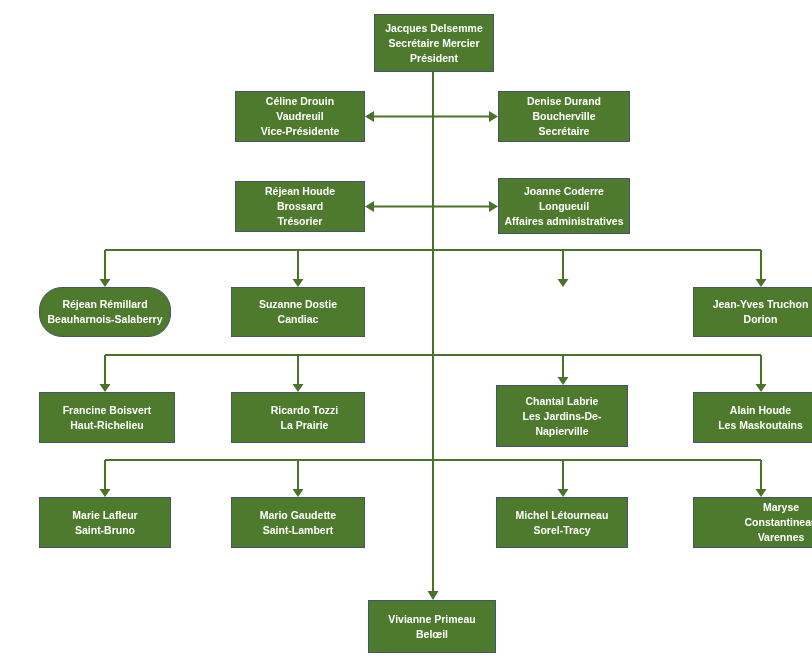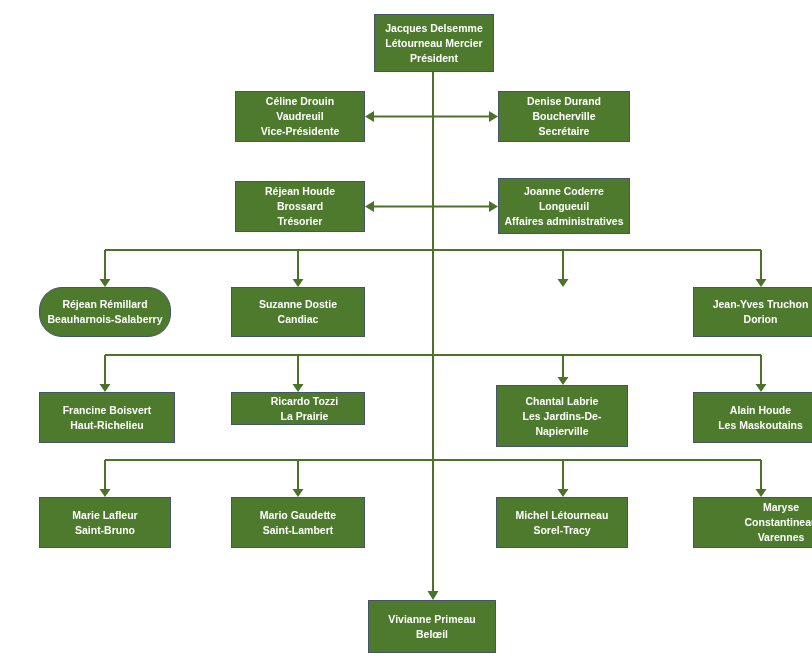--- a/index.html
+++ b/index.html
@@ -92,7 +92,7 @@
 
   <div class="node n-president">
     <span>Jacques Delsemme</span>
-    <span>Létourneau Mercier</span>
+    <span>Secrétaire Mercier</span>
     <span>Président</span>
   </div>
 

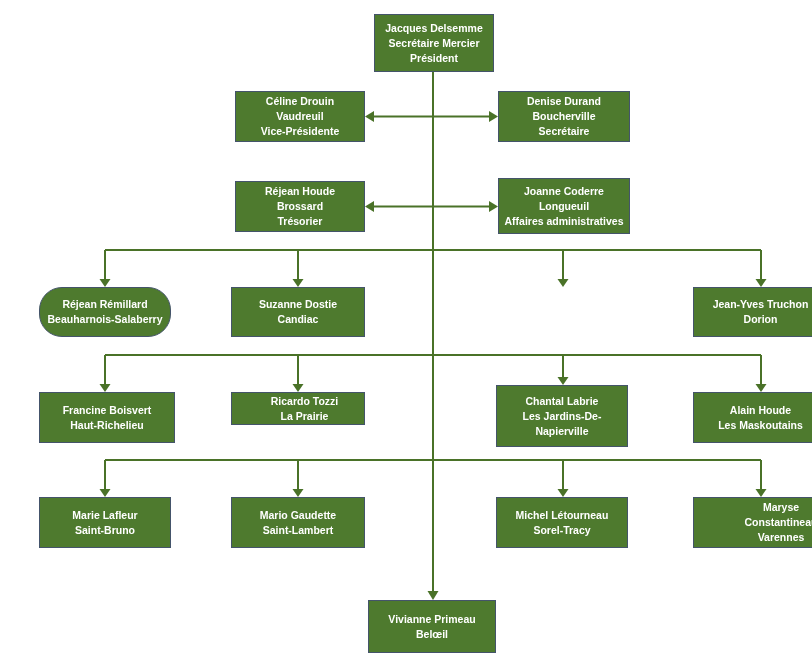--- a/index.html
+++ b/index.html
@@ -44,7 +44,7 @@
   .n-fortin        {left:470px;top:287px;width:130px;height:50px;}
   .n-truchon       {left:665px;top:287px;width:135px;height:50px;}
   .n-boisvert      {left:11px; top:392px;width:136px;height:51px;}
-  .n-tozzi         {left:203px;top:392px;width:134px;height:33px;padding-left:16px;}
+  .n-tozzi         {left:203px;top:392px;width:134px;height:51px;padding-left:16px;}
   .n-labrie        {left:468px;top:385px;width:132px;height:62px;}
   .n-houde-alain   {left:665px;top:392px;width:135px;height:51px;}
   .n-lafleur       {left:11px; top:497px;width:132px;height:51px;}

